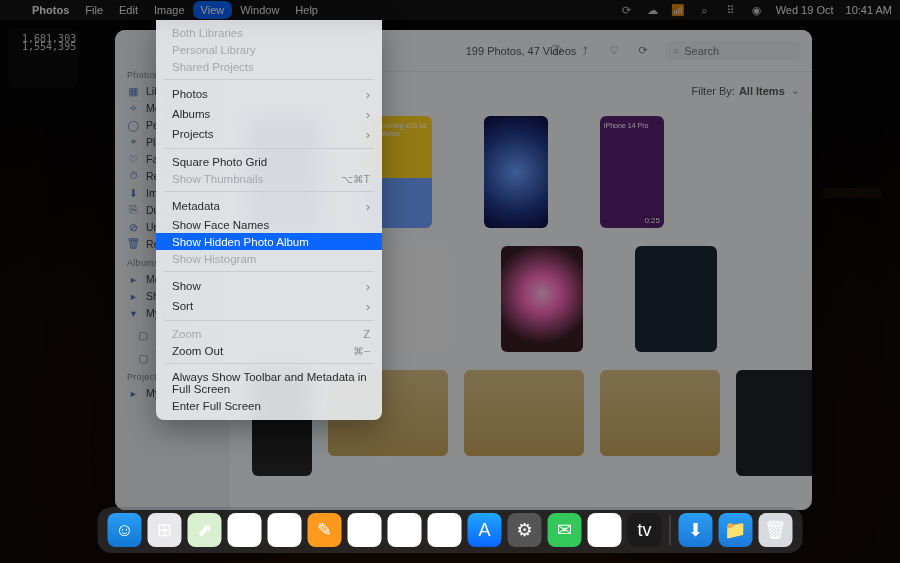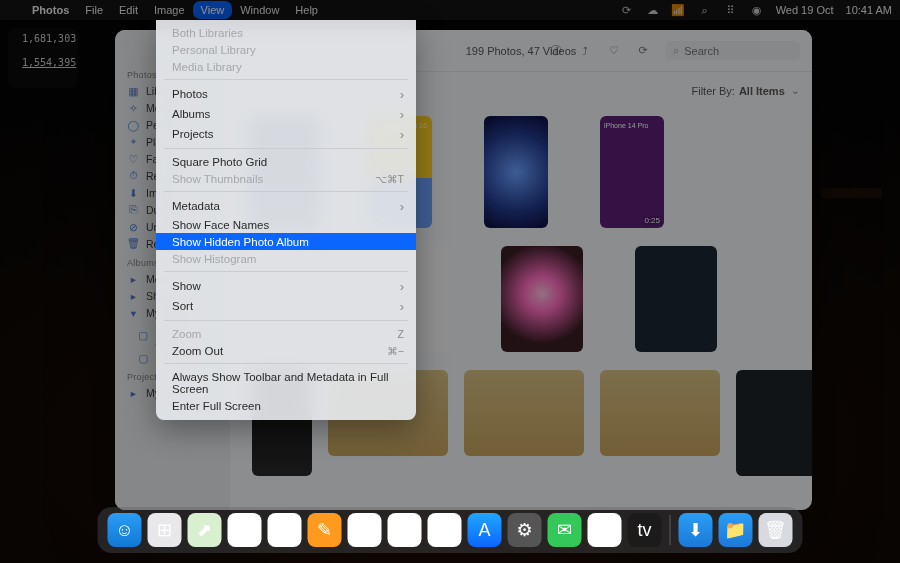--- a/index.html
+++ b/index.html
@@ -34,7 +34,7 @@
 
 
 .dropdown {
-  position:absolute; left:156px; top:20px; width:260px;
+  position:absolute; left:156px; top:20px; width:226px;
   background: rgba(230,232,236,.92);
   backdrop-filter: blur(8px);
   border-radius:0 0 8px 8px;

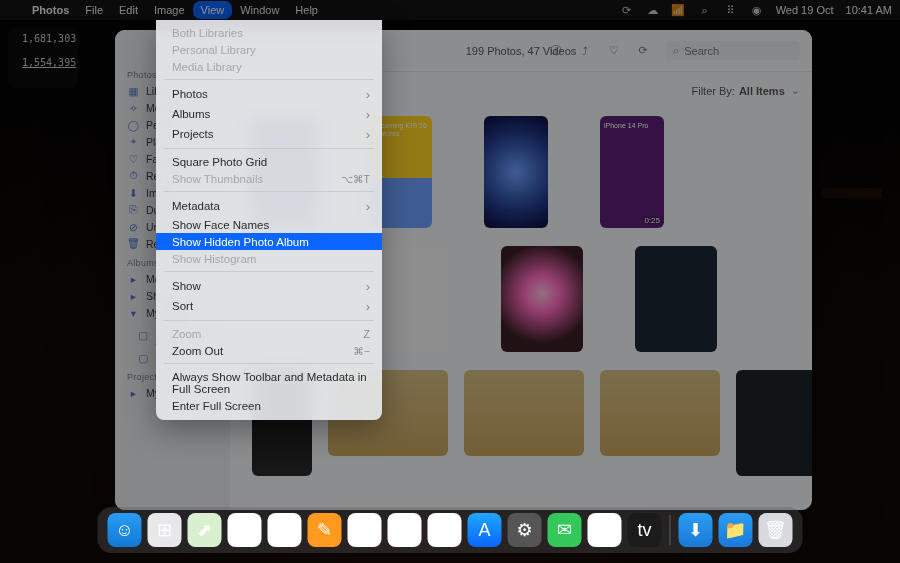--- a/index.html
+++ b/index.html
@@ -14,7 +14,7 @@
 .backdrop .noise2 { position:absolute; right:18px; top:188px; width:60px; height:10px; background:#2b1a10; border-radius:2px; opacity:.5;}
 .bknum { position:absolute; color:#c8c8c8; font-size:10px; font-family:monospace; }
 .bknum.a { left:22px; top:33px; }
-.bknum.b { left:22px; top:57px;text-decoration:underline; }
+.bknum.b { left:22px; top:41px; }
 
 
 .menubar {

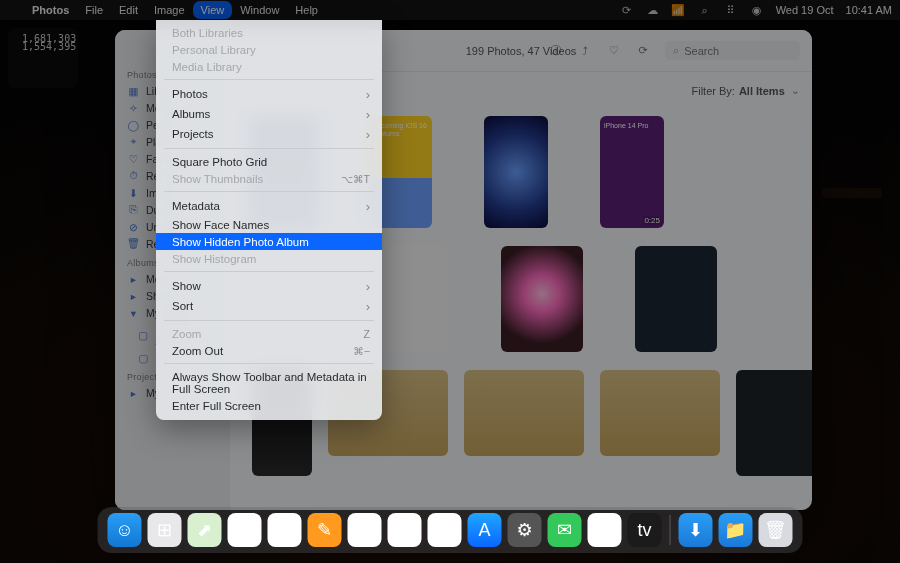--- a/index.html
+++ b/index.html
@@ -334,7 +334,7 @@
       <span class="hint"></span>
     </div>
     <div class="dmi disabled">
-      <span>Media Library</span>
+      <span>Shared Projects</span>
       <span class="hint"></span>
     </div>
     <div class="sep"></div>

